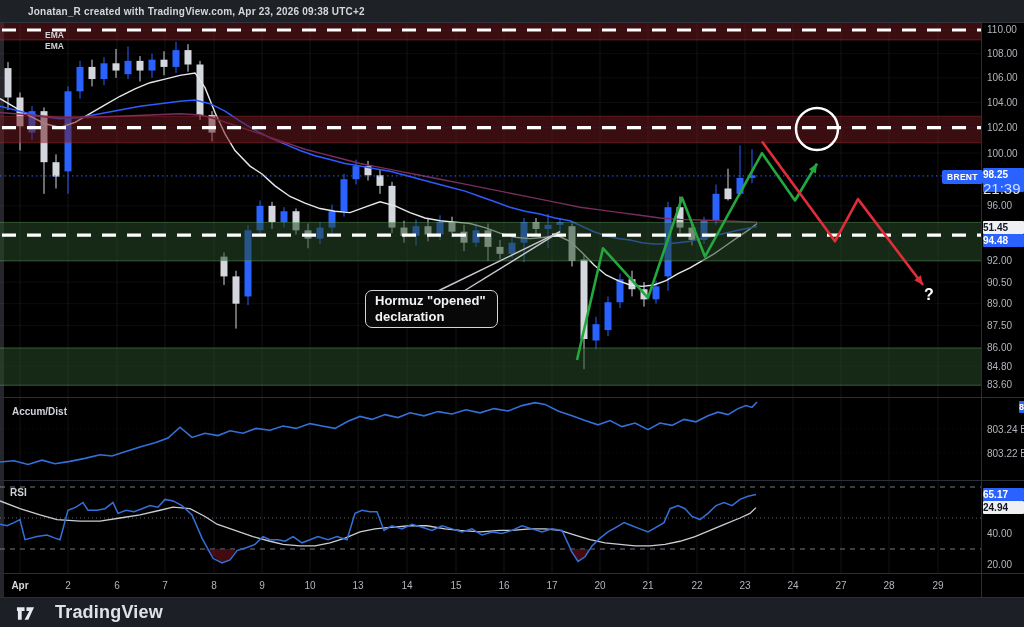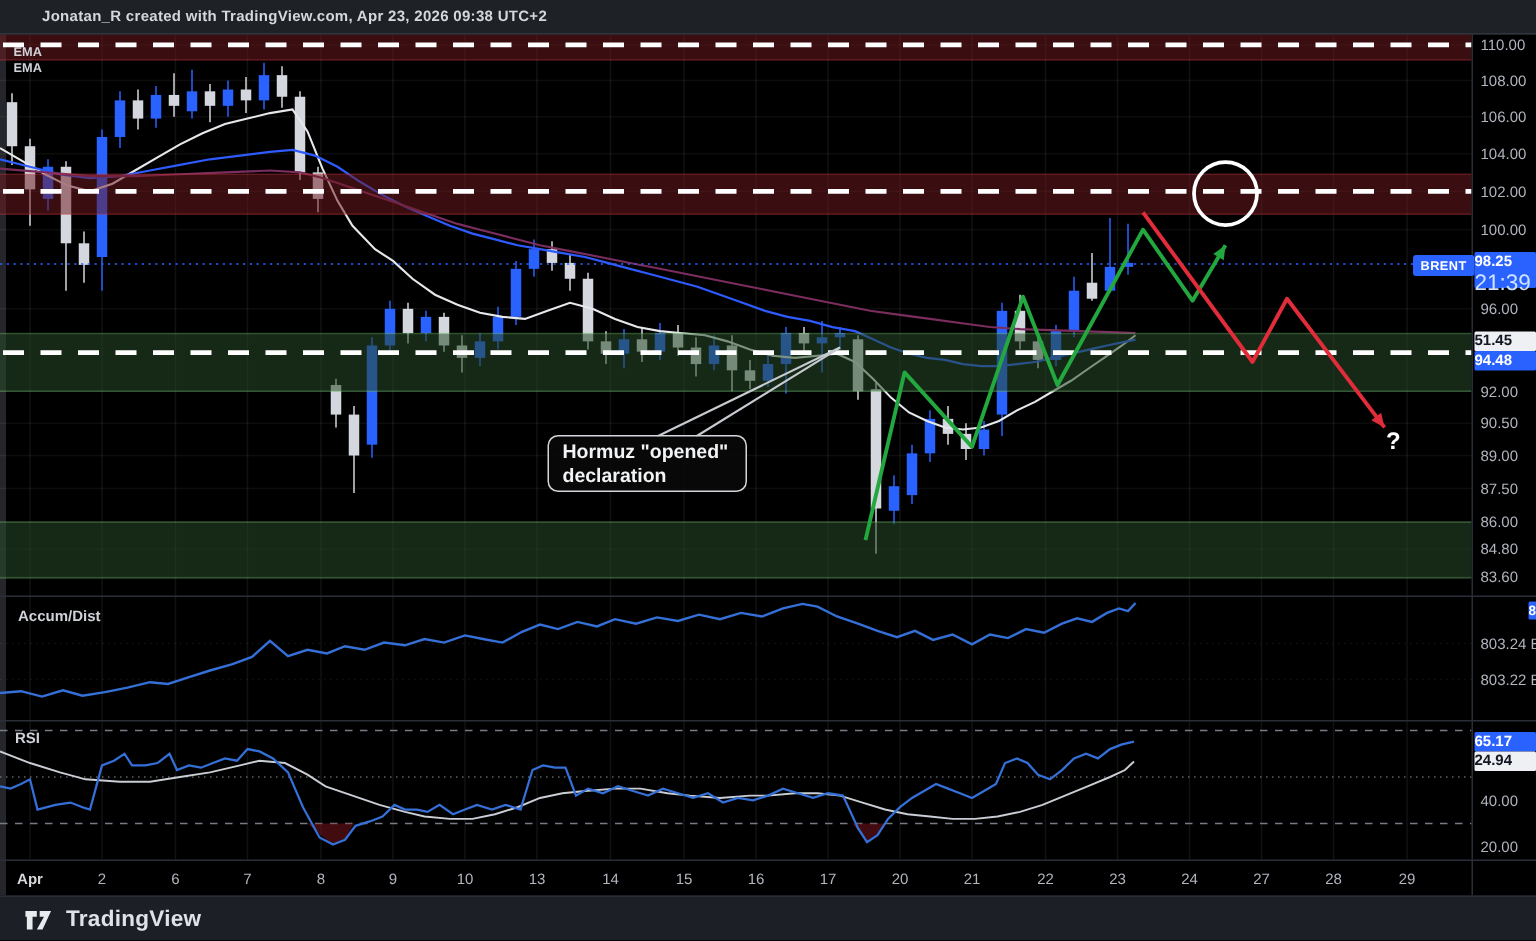--- a/index.html
+++ b/index.html
@@ -11,7 +11,7 @@
   .topbar span{color:#d5d7da;font-size:10px;font-weight:bold;padding-left:28px;letter-spacing:.2px;}
   #chart{position:absolute;top:0;left:0;z-index:1;}
   .ov{position:absolute;z-index:2;}
-  .ema-lbl{color:#d0d3d9;font-size:8.5px;font-weight:bold;line-height:9px;}
+  .ema-lbl{color:#d0d3d9;font-size:8.5px;font-weight:bold;line-height:9px;margin-left:36px;}
   .pane-lbl{color:#cfd2d8;font-size:10px;font-weight:bold;}
   .badge{width:41px;text-align:left;font-size:10px;font-weight:bold;border-radius:1px;
          padding:1px 0;box-sizing:border-box;}

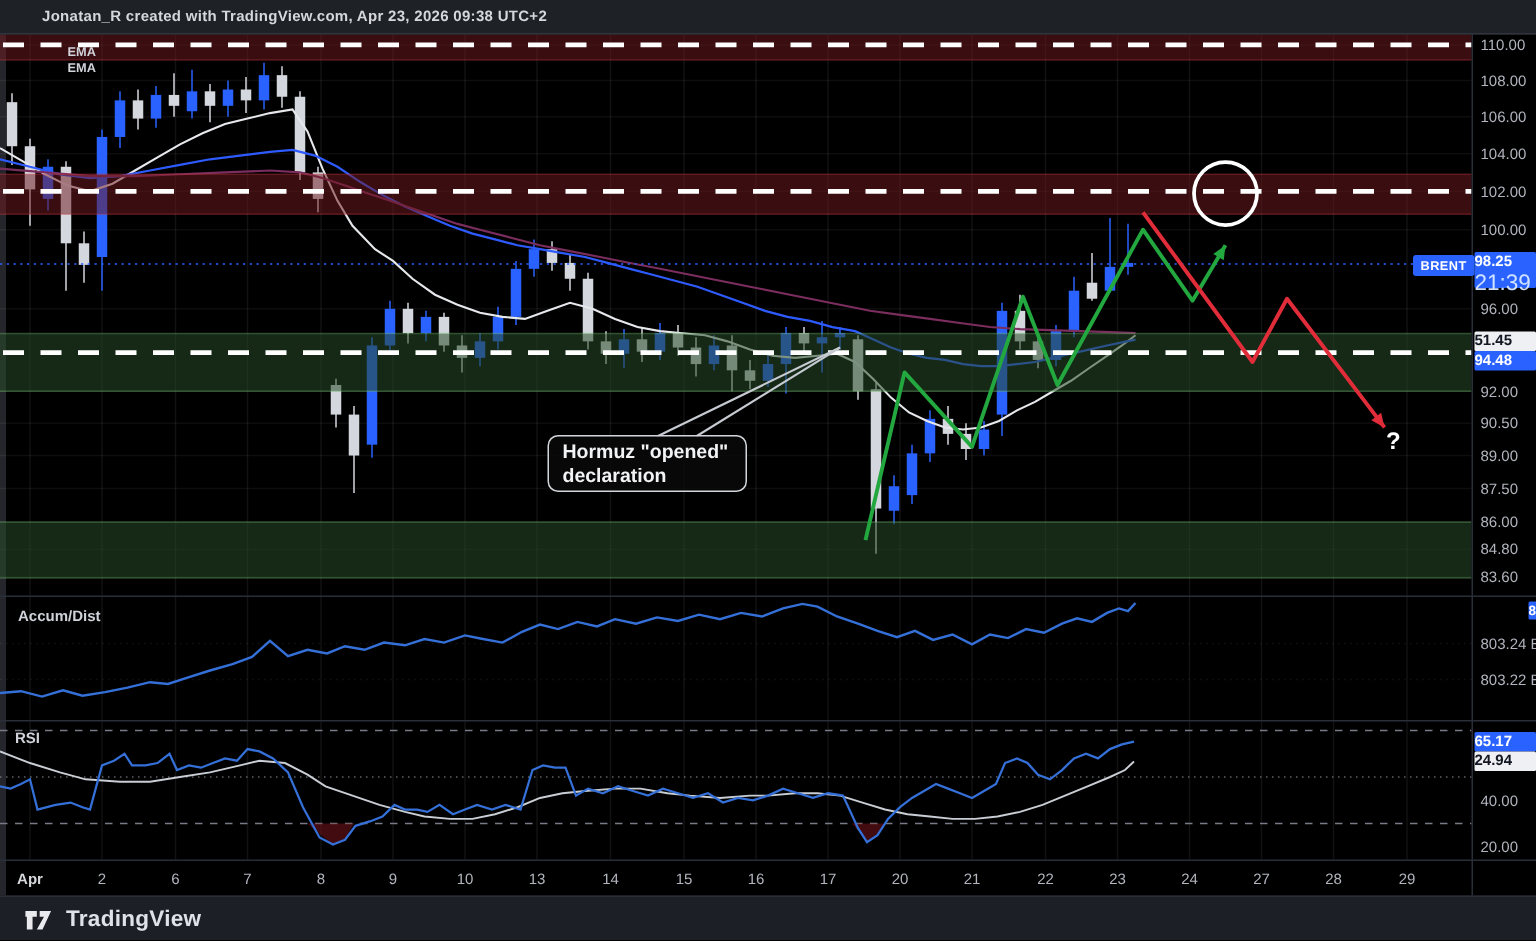--- a/index.html
+++ b/index.html
@@ -26,7 +26,7 @@
   .qmark{color:#fff;font-size:16px;font-weight:bold;}
   .bottombar{position:absolute;top:597px;left:0;width:100%;height:30px;background:#1c1f25;z-index:3;
              border-top:1px solid #2a2e39;display:flex;align-items:center;padding-left:16px;box-sizing:border-box;}
-  .brand{color:#dfe2e7;font-size:15px;font-weight:bold;margin-left:9px;letter-spacing:.2px;}
+  .brand{color:#dfe2e7;font-size:18px;font-weight:bold;margin-left:20px;letter-spacing:.2px;}
 </style>
 </head>
 <body>

